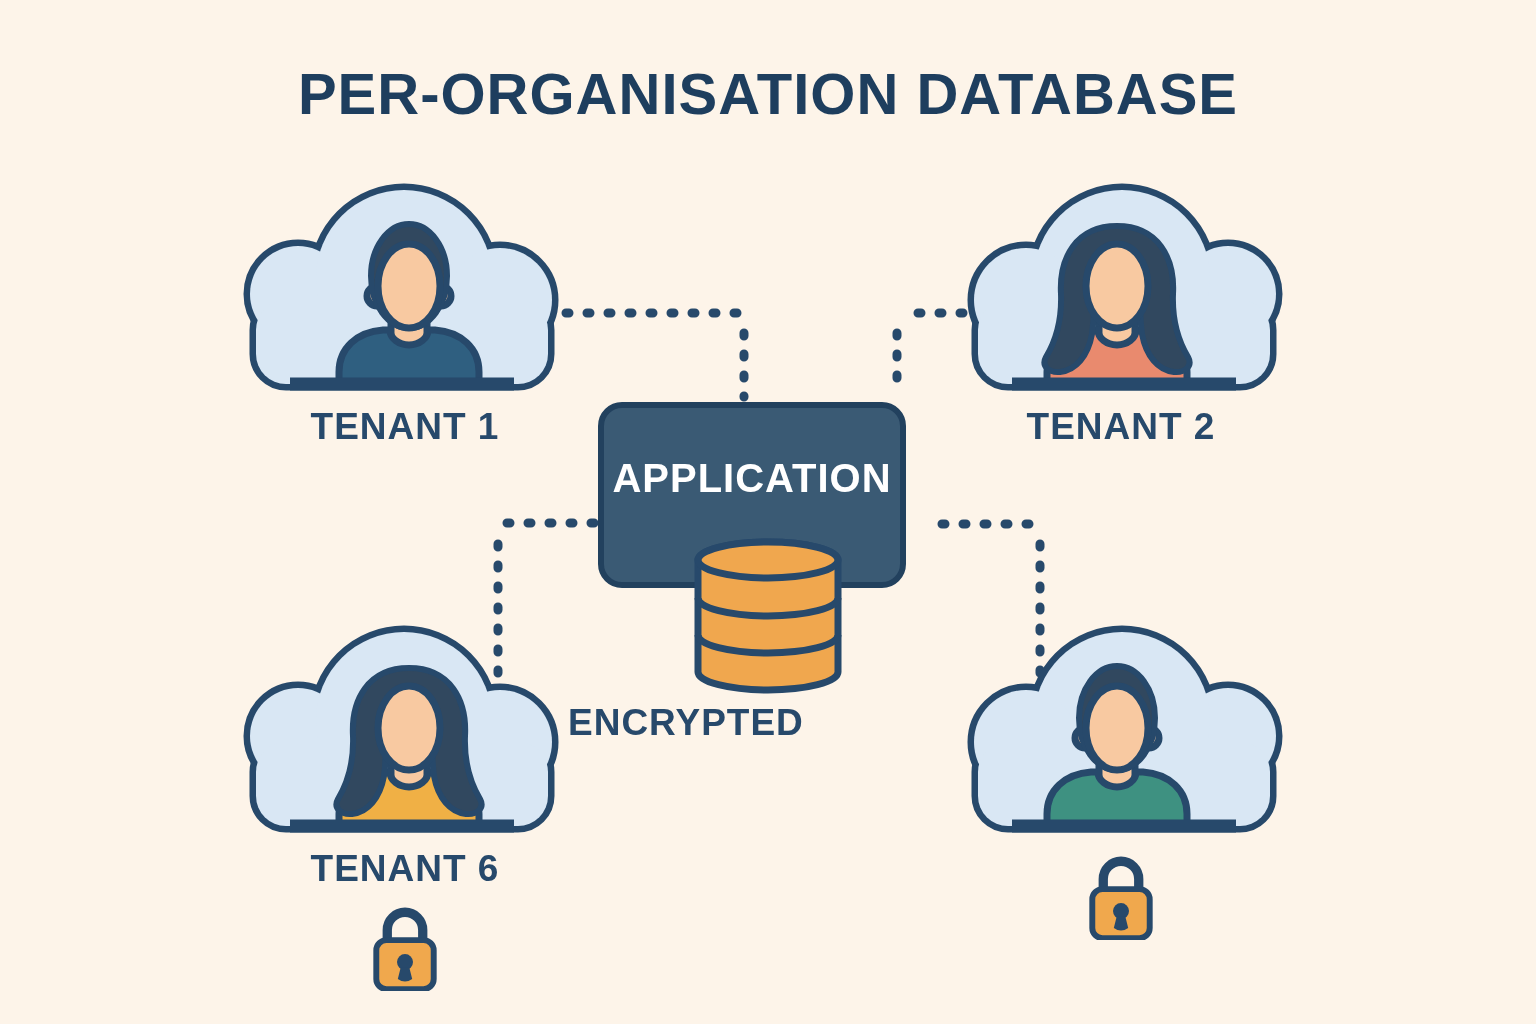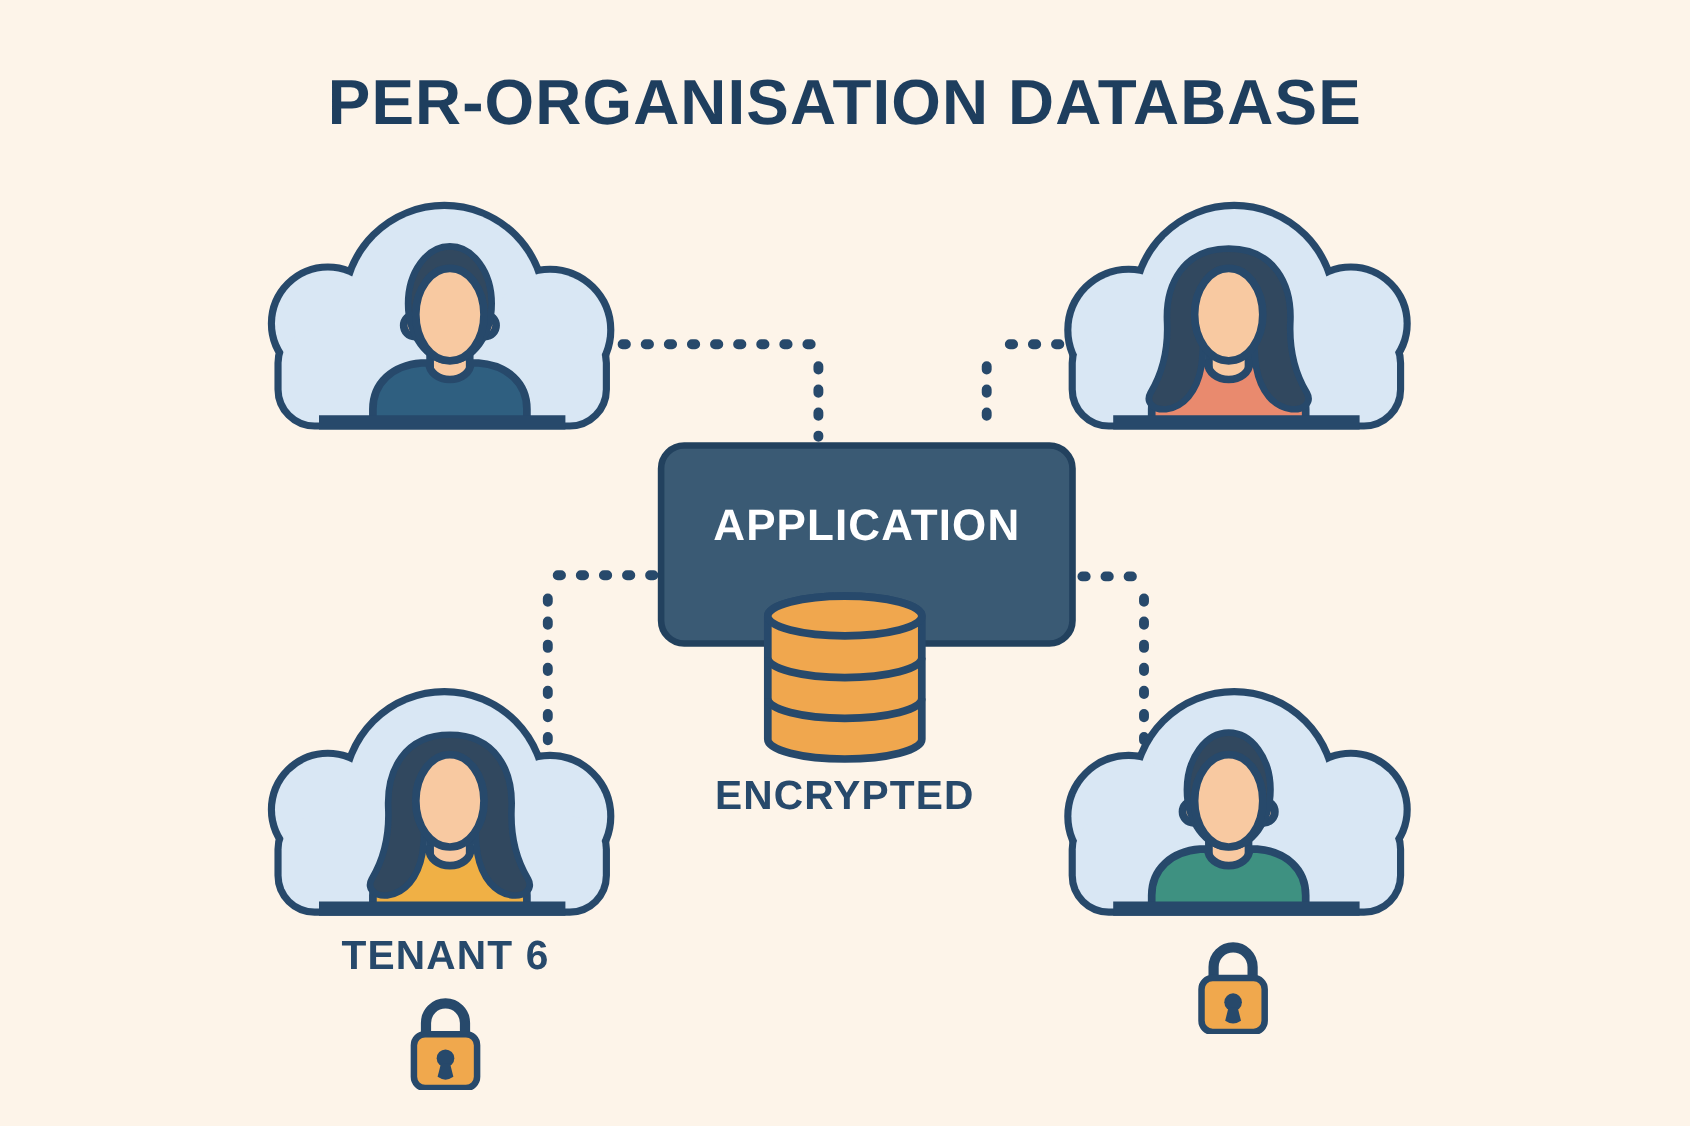--- a/index.html
+++ b/index.html
@@ -128,6 +128,7 @@
     <path class="cloud-bottomline" d="M 46 202 H 270"></path>
   </svg>
 </div>
+    <div class="tenant-label">TENANT 1</div>
   </div>
 
   <div class="tenant pos-top-right">

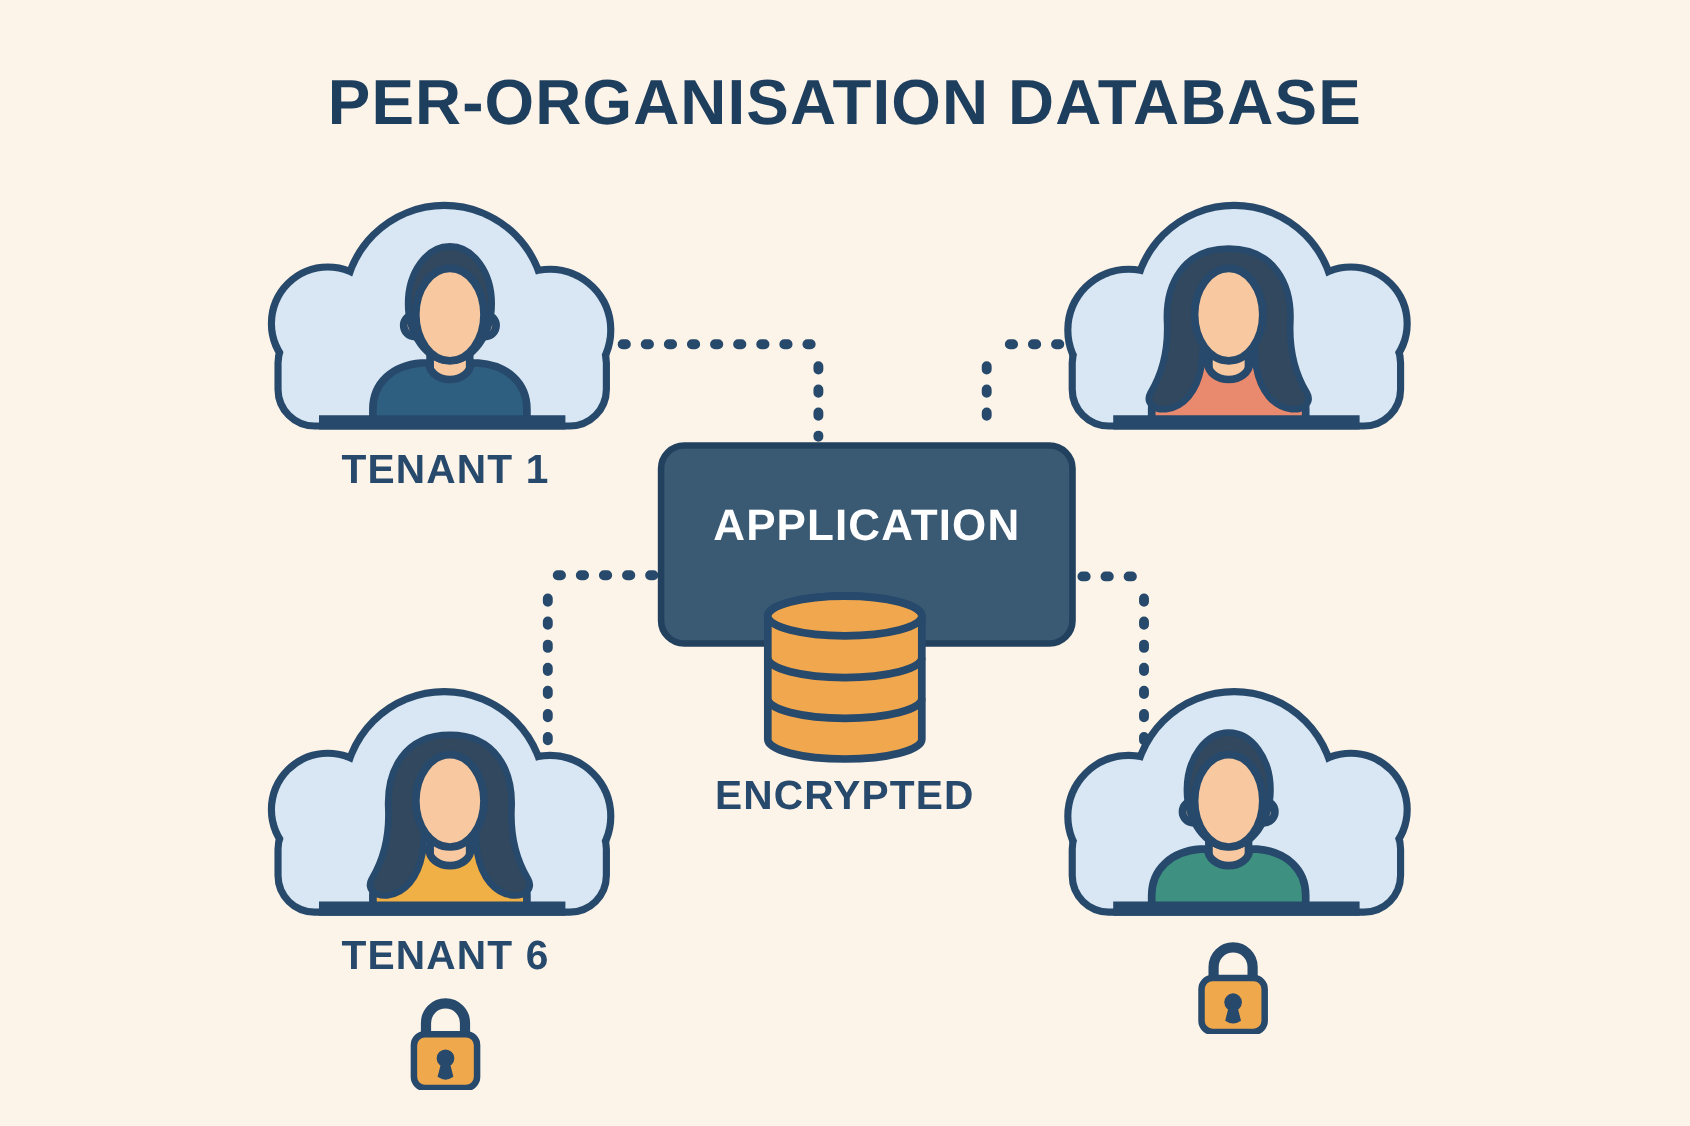--- a/index.html
+++ b/index.html
@@ -179,6 +179,7 @@
     <path class="cloud-bottomline" d="M 46 202 H 270"></path>
   </svg>
 </div>
+    <div class="tenant-label">TENANT 2</div>
   </div>
 
   <div class="tenant pos-bottom-left">

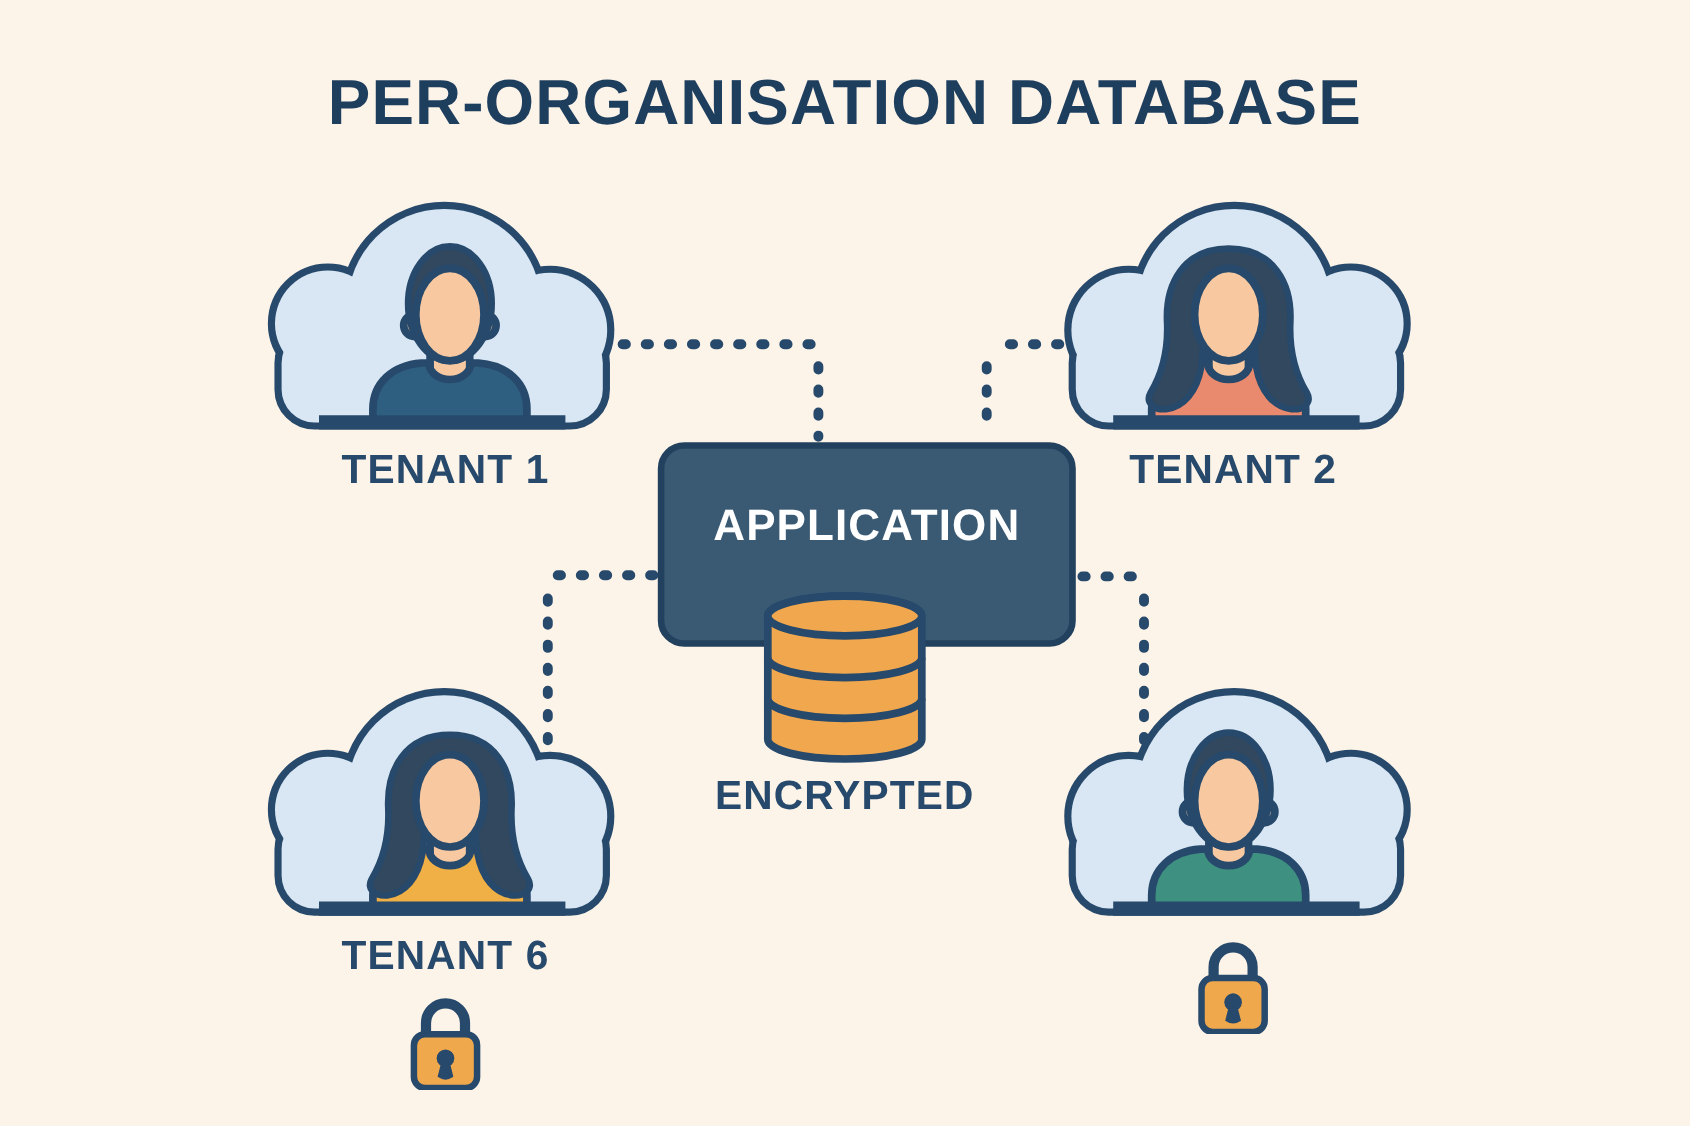--- a/index.html
+++ b/index.html
@@ -37,7 +37,7 @@
   .avatar-svg.female .male-parts{display:none;}
 
   
-  .app-box{position:absolute;left:598px;top:402px;width:380px;height:186px;box-sizing:border-box;
+  .app-box{position:absolute;left:598px;top:402px;width:308px;height:186px;box-sizing:border-box;
            background:var(--app-box-fill,#3a5a74);border:6px solid var(--app-box-border,#22415e);
            border-radius:24px;display:flex;align-items:center;justify-content:center;
            padding-bottom:34px;}

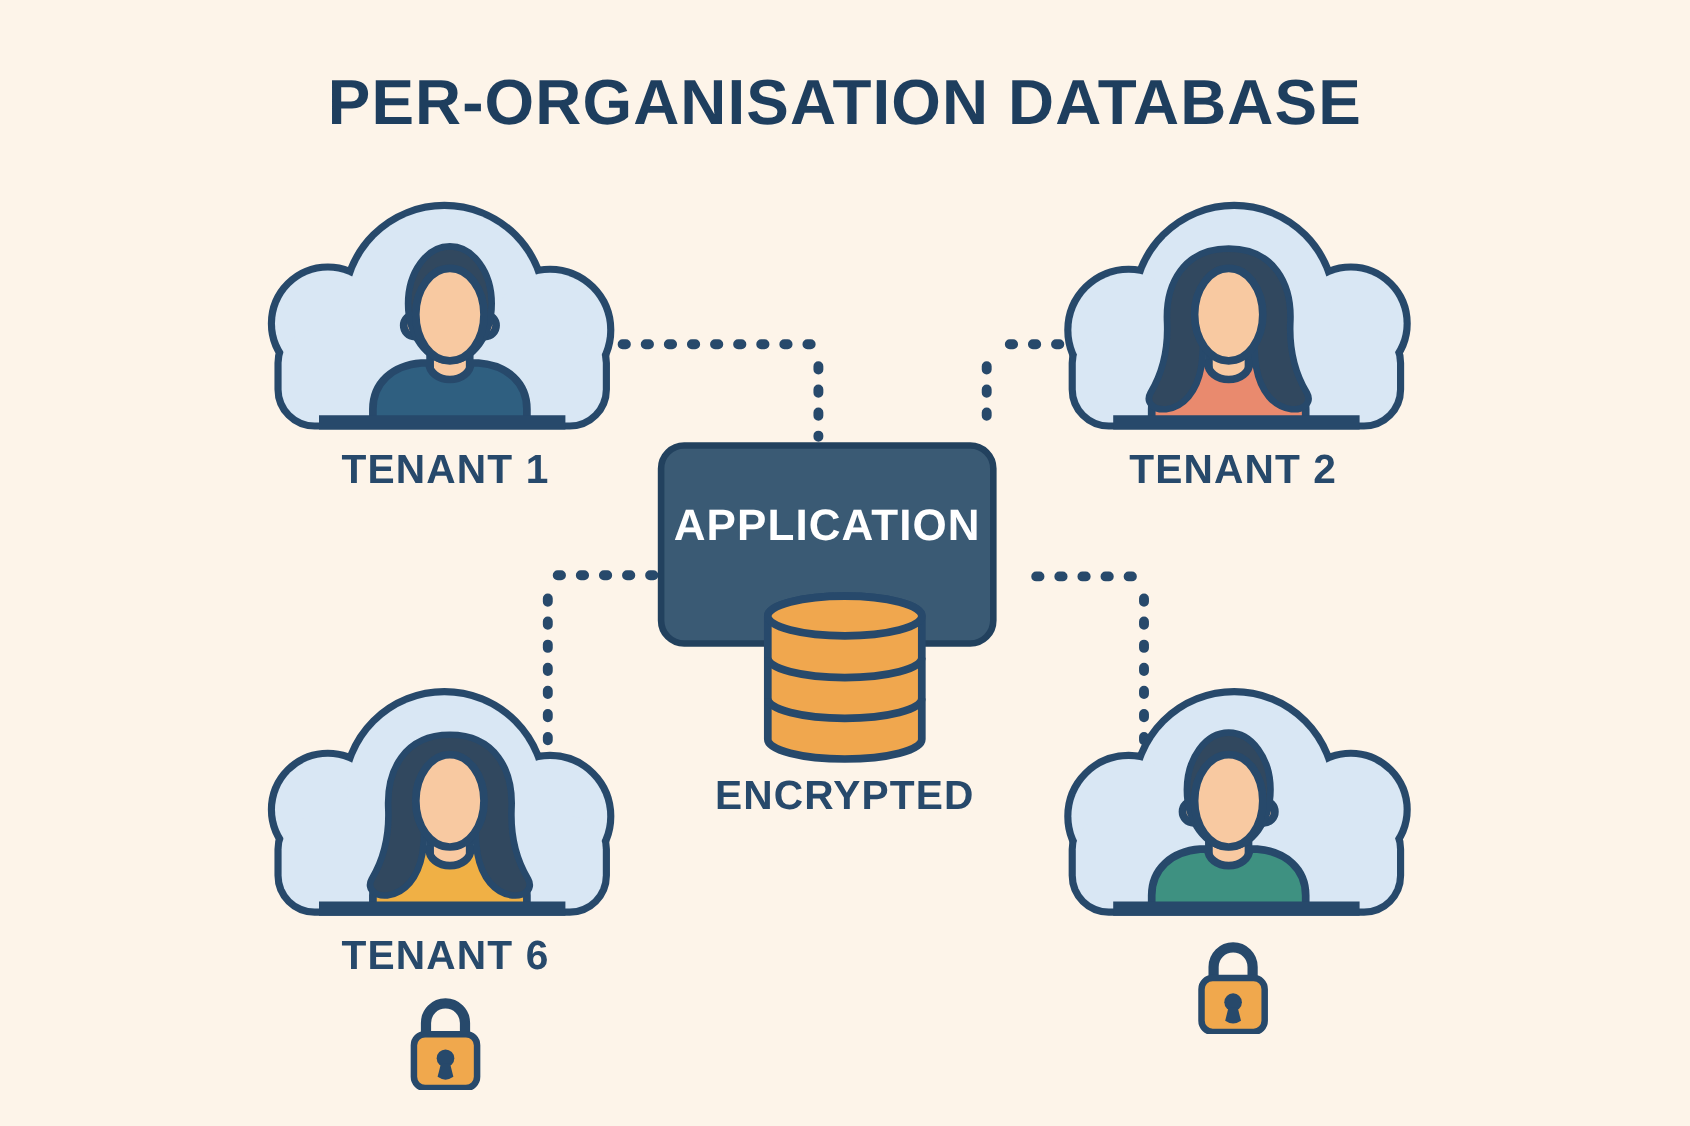--- a/index.html
+++ b/index.html
@@ -48,7 +48,7 @@
   .db-shape{fill:var(--db-fill,#f0a74e);stroke:var(--outline,#27496b);stroke-width:7px;stroke-linejoin:round;}
   .db-line{fill:none;stroke:var(--outline,#27496b);stroke-width:7px;}
 
-  .db-label{position:absolute;left:568px;top:702px;width:400px;text-align:center;
+  .db-label{position:absolute;left:568px;top:702px;width:400px;text-align:left;
             color:var(--label-text,#27496b);font-size:37px;font-weight:bold;line-height:42px;letter-spacing:1px;}
 
   

